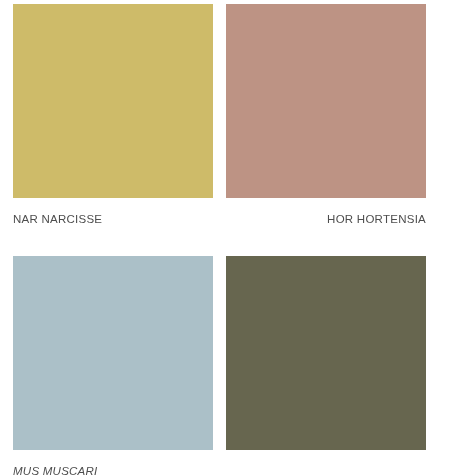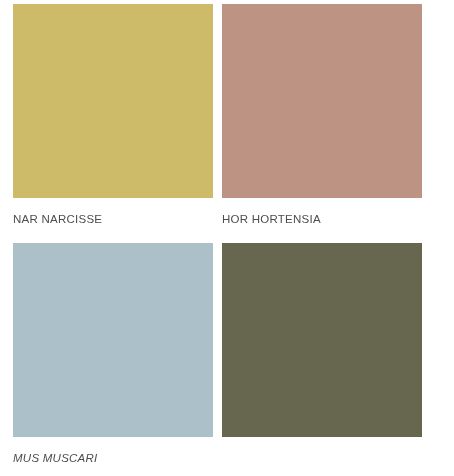--- a/index.html
+++ b/index.html
@@ -27,6 +27,7 @@
     row-gap: 0px;
     align-content: start;
     justify-content: start;
+    gap: 13px;
   }
 
   .swatch-cell {

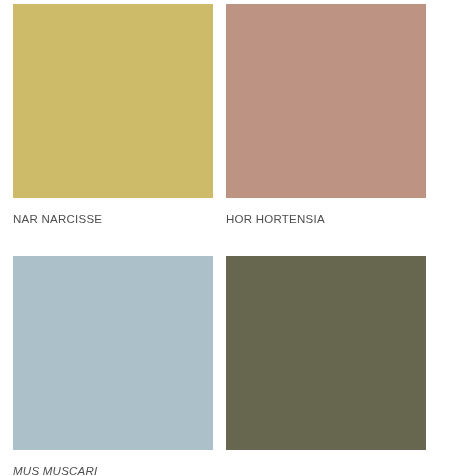--- a/index.html
+++ b/index.html
@@ -65,7 +65,7 @@
 
   <div class="swatch-cell">
     <div class="swatch-chip" style="background-color: rgb(189, 147, 132);"></div>
-    <div class="swatch-label" style="color: rgb(77, 77, 77);">HOR HORTENSIA</div>
+    <div class="swatch-label" style="color: rgb(77, 77, 77); text-align: right;">HOR HORTENSIA</div>
   </div>
 
   <div class="swatch-cell">

